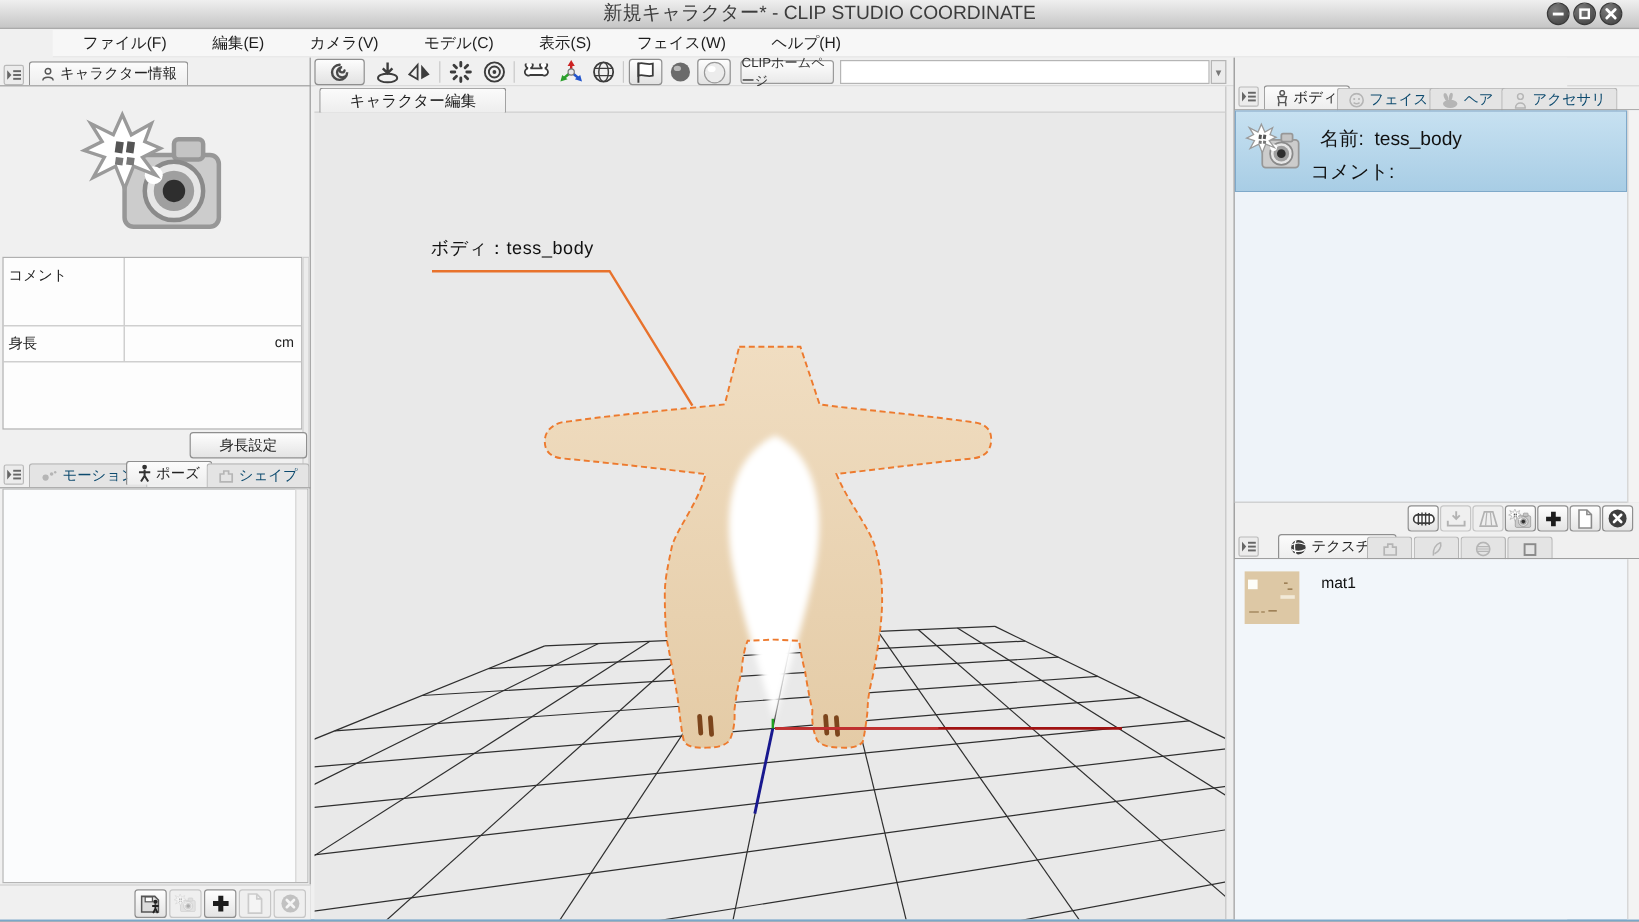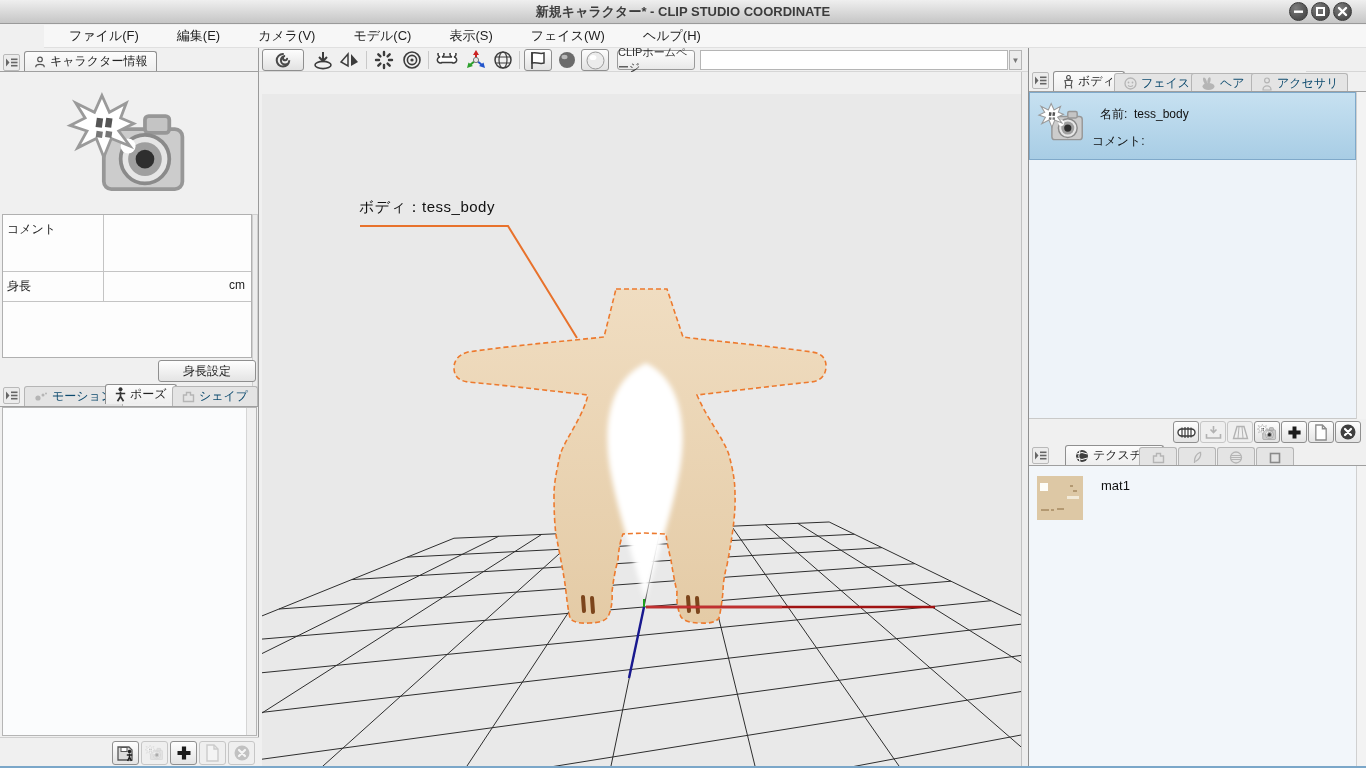--- a/index.html
+++ b/index.html
@@ -10,7 +10,7 @@
   
   #titlebar{left:0;top:0;width:1366px;height:24px;
     background:linear-gradient(#efefef,#d2d2d2 70%,#c6c6c6);border-bottom:1px solid #9a9a9a;}
-  #title{width:100%;text-align:center;line-height:24px;font-size:13px;color:#3c3c3c;font-weight:bold;}
+  #title{width:100%;text-align:center;line-height:24px;font-size:16px;color:#3c3c3c;}
   .winbtn{width:19px;height:19px;border-radius:50%;top:2px;
     background:radial-gradient(circle at 35% 30%,#7d7d7d,#4e4e4e 70%);
     border:1px solid #3a3a3a;display:flex;align-items:center;justify-content:center;}

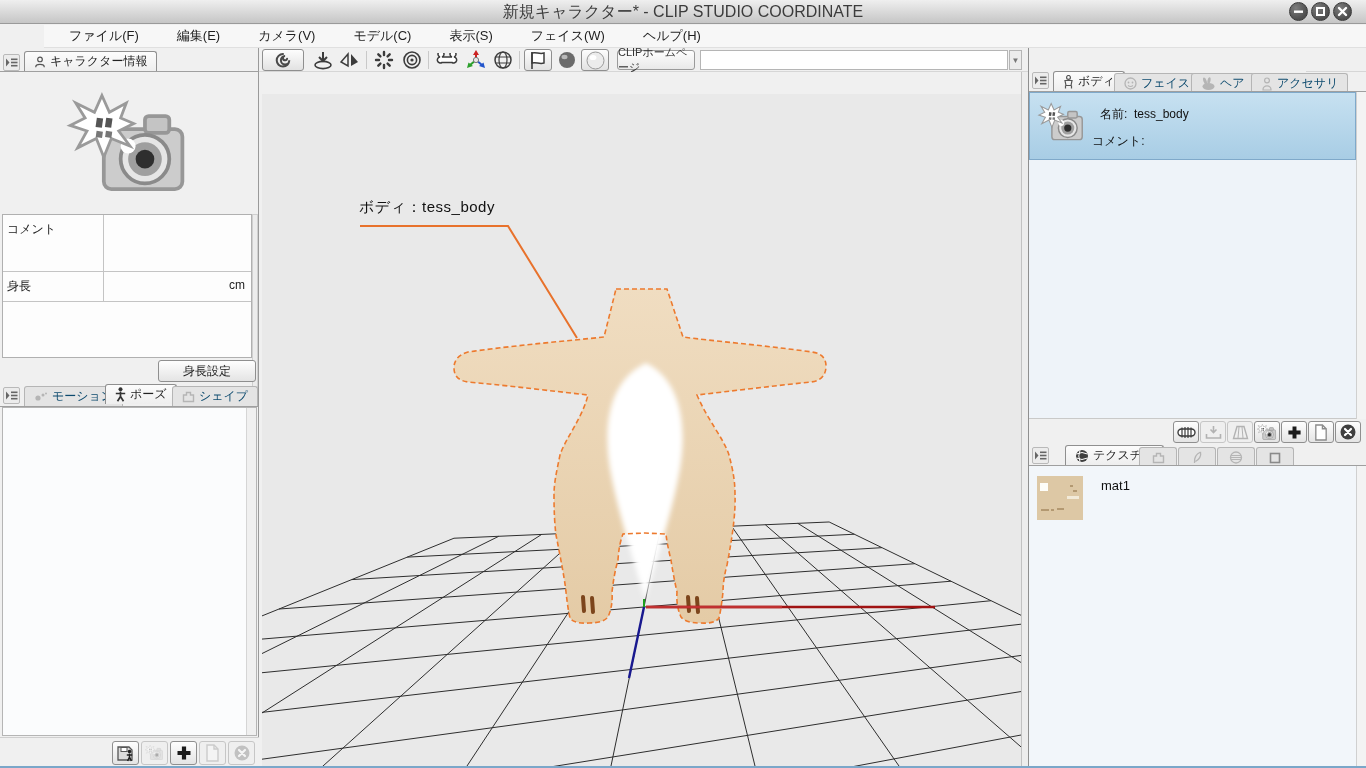--- a/index.html
+++ b/index.html
@@ -339,6 +339,9 @@
     </div>
   </div>
 
+  <div id="vp-tabrow" class="abs">
+    <div id="vp-tab" class="abs">キャラクター編集</div>
+  </div>
   <div id="viewport" class="abs">
     <svg id="vp-svg" width="759" height="674" viewBox="0 0 759 674">
       <g id="grid-g">

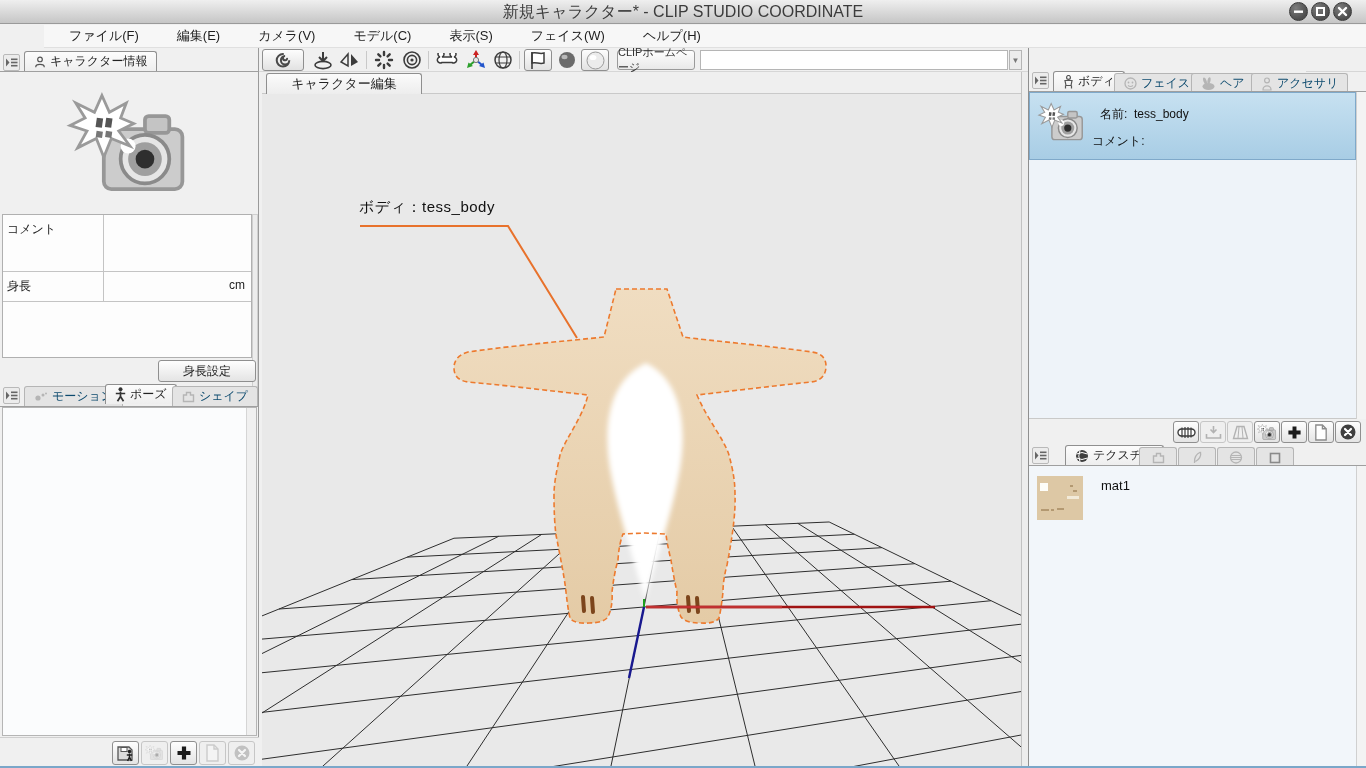--- a/index.html
+++ b/index.html
@@ -74,7 +74,7 @@
   .rbtn{width:26px;height:22px;}
   #tex-list{left:0;top:418px;width:338px;height:302px;background:#f2f6fa;}
   #tex-scroll{left:327px;top:418px;width:11px;height:302px;background:#f3f3f3;border-left:1px solid #d0d0d0;}
-  .itext{font-size:12px;color:#111;}
+  .itext{font-size:16px;color:#111;}
   svg{display:block;}
 </style>
 </head>

